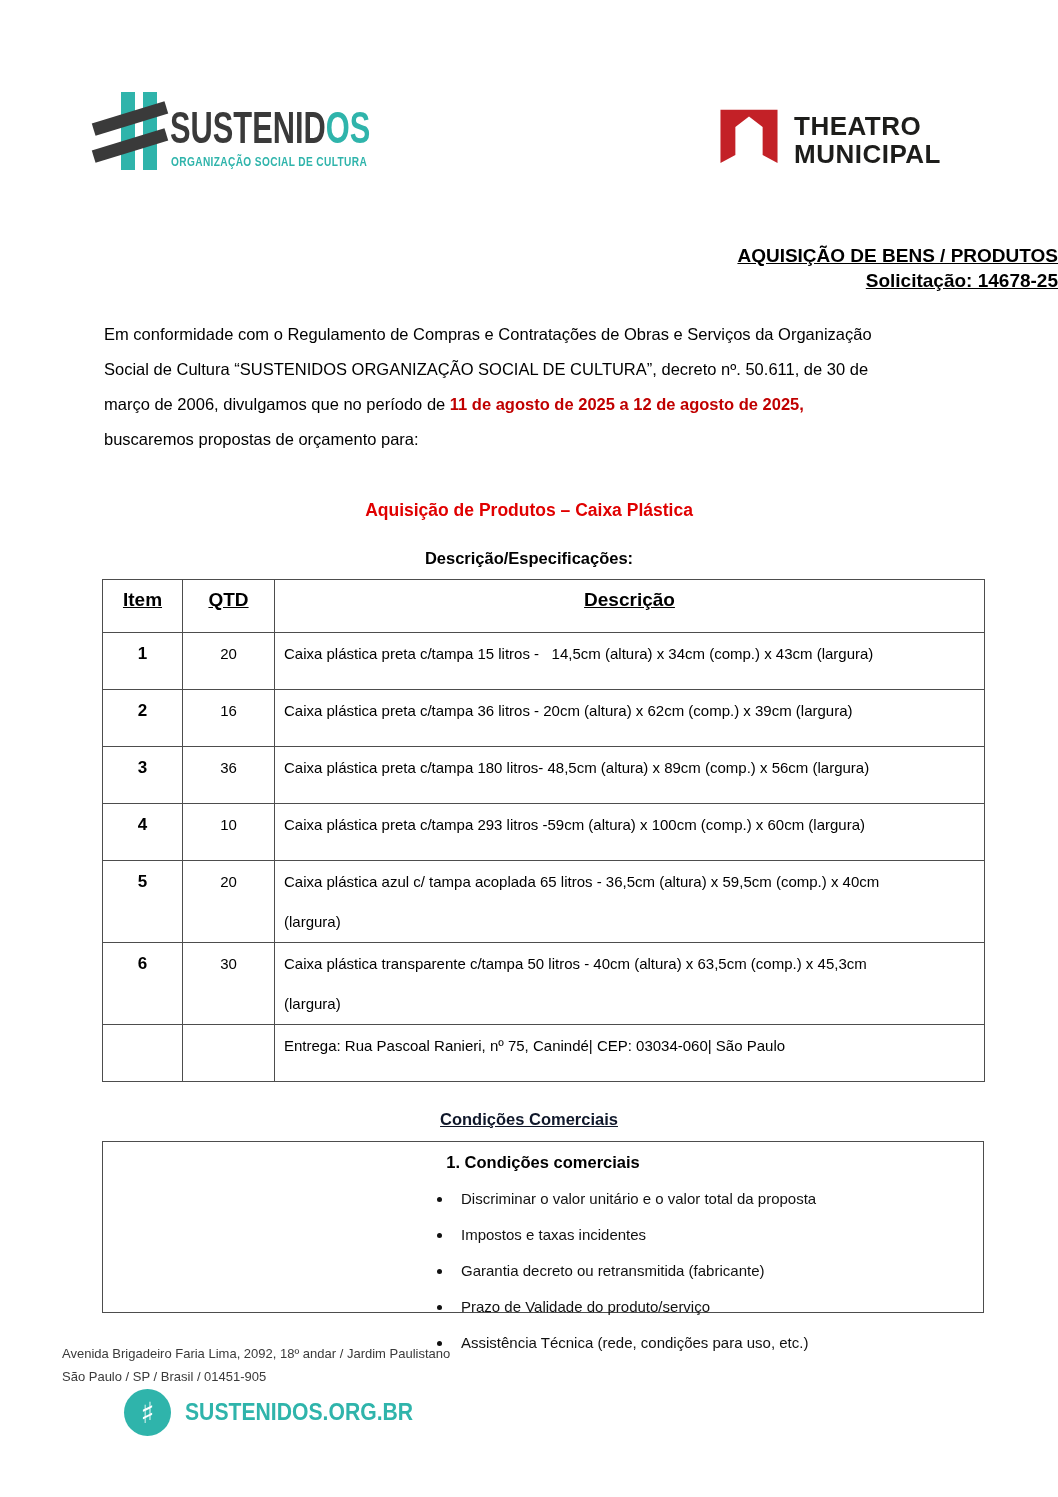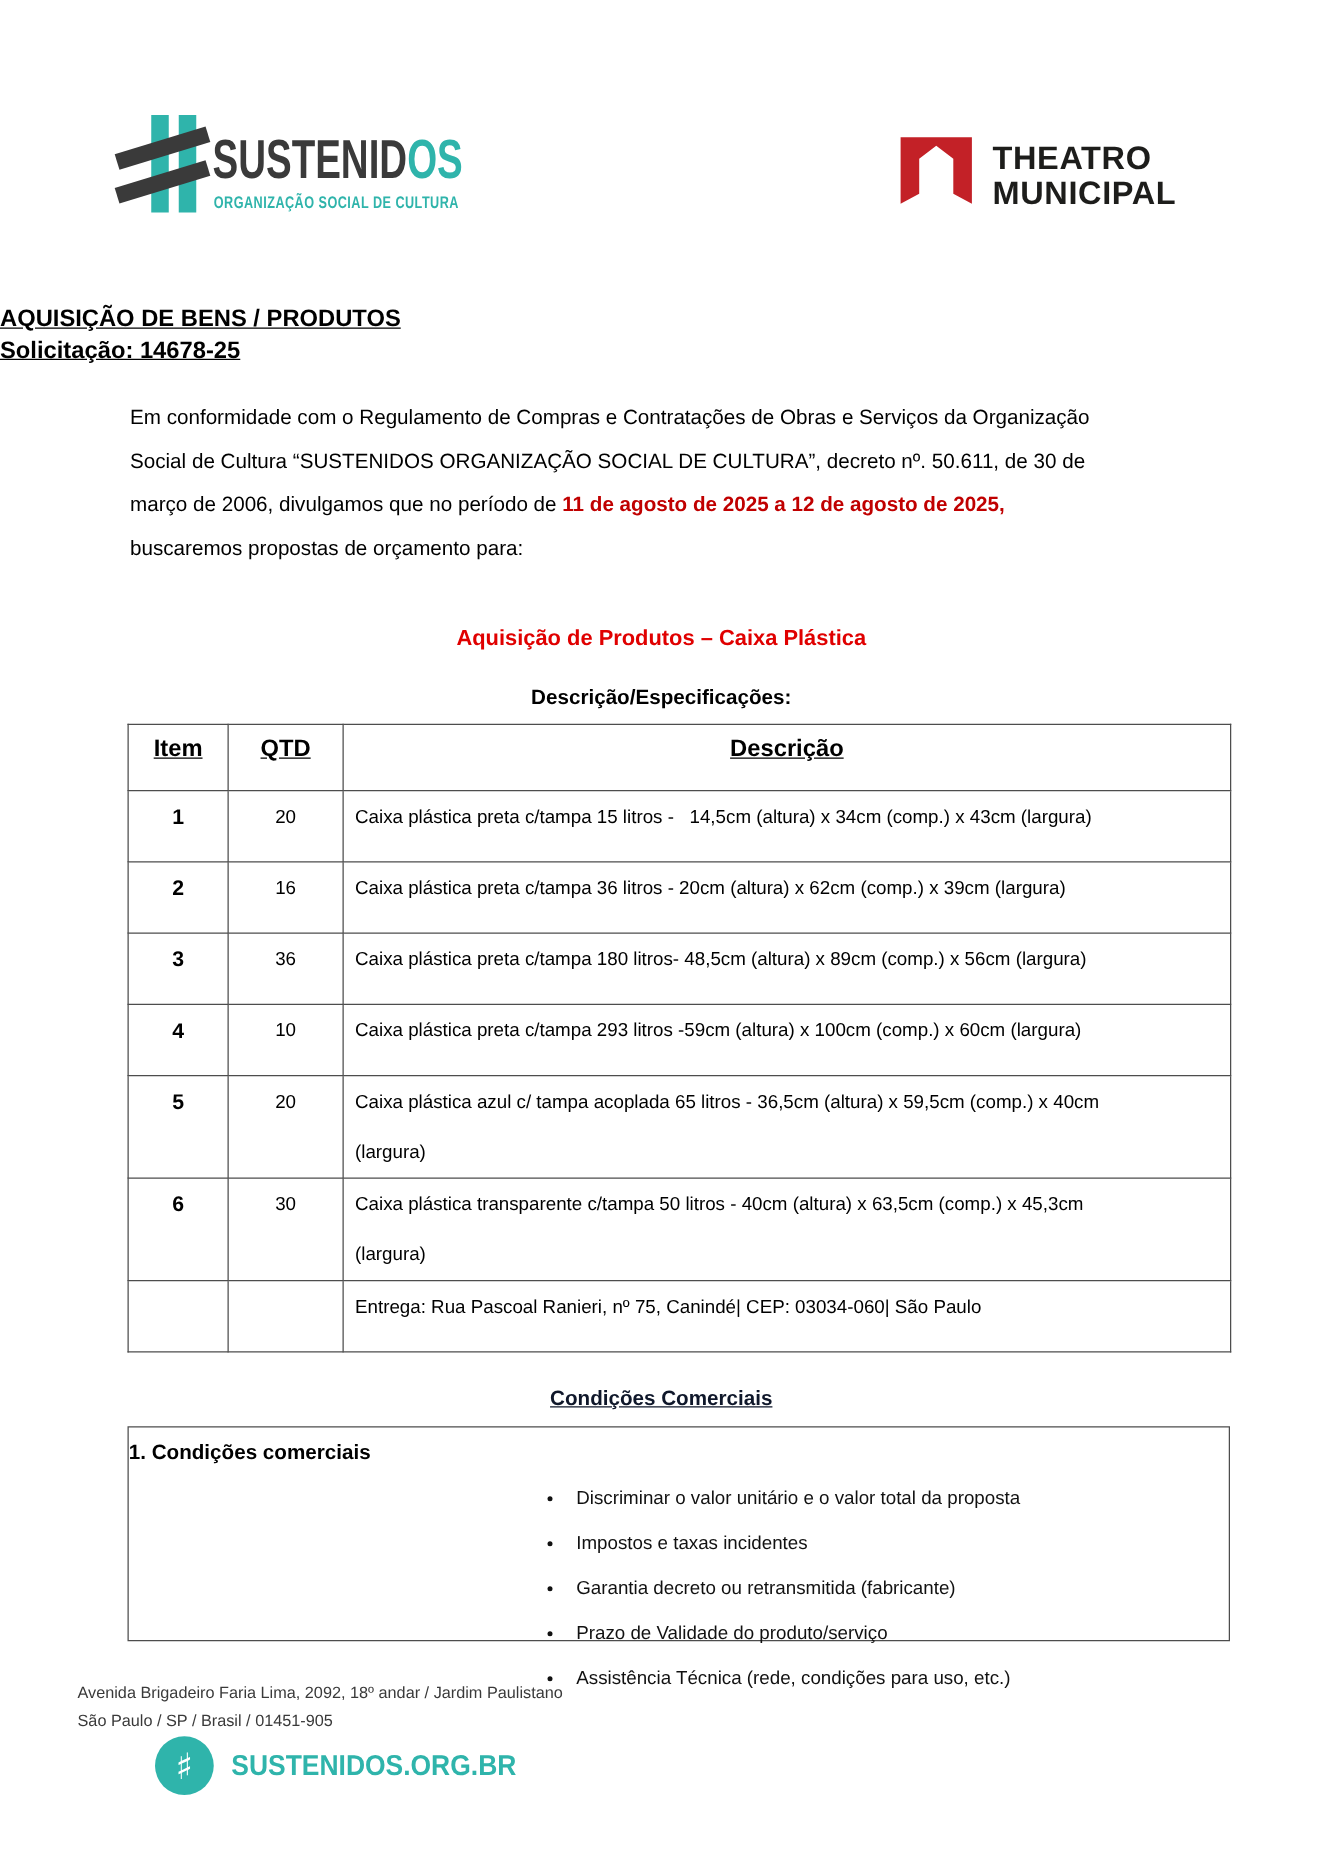--- a/index.html
+++ b/index.html
@@ -26,7 +26,7 @@
             color:#1d1d1b;letter-spacing:.5px;white-space:nowrap;}
 
   
-  .doc-title{position:absolute;left:0;top:243px;width:100%;text-align:left;
+  .doc-title{position:absolute;left:0;top:243px;width:100%;text-align:right;
              font-size:19px;font-weight:bold;line-height:25px;}
   .doc-title span{text-decoration:underline;}
 

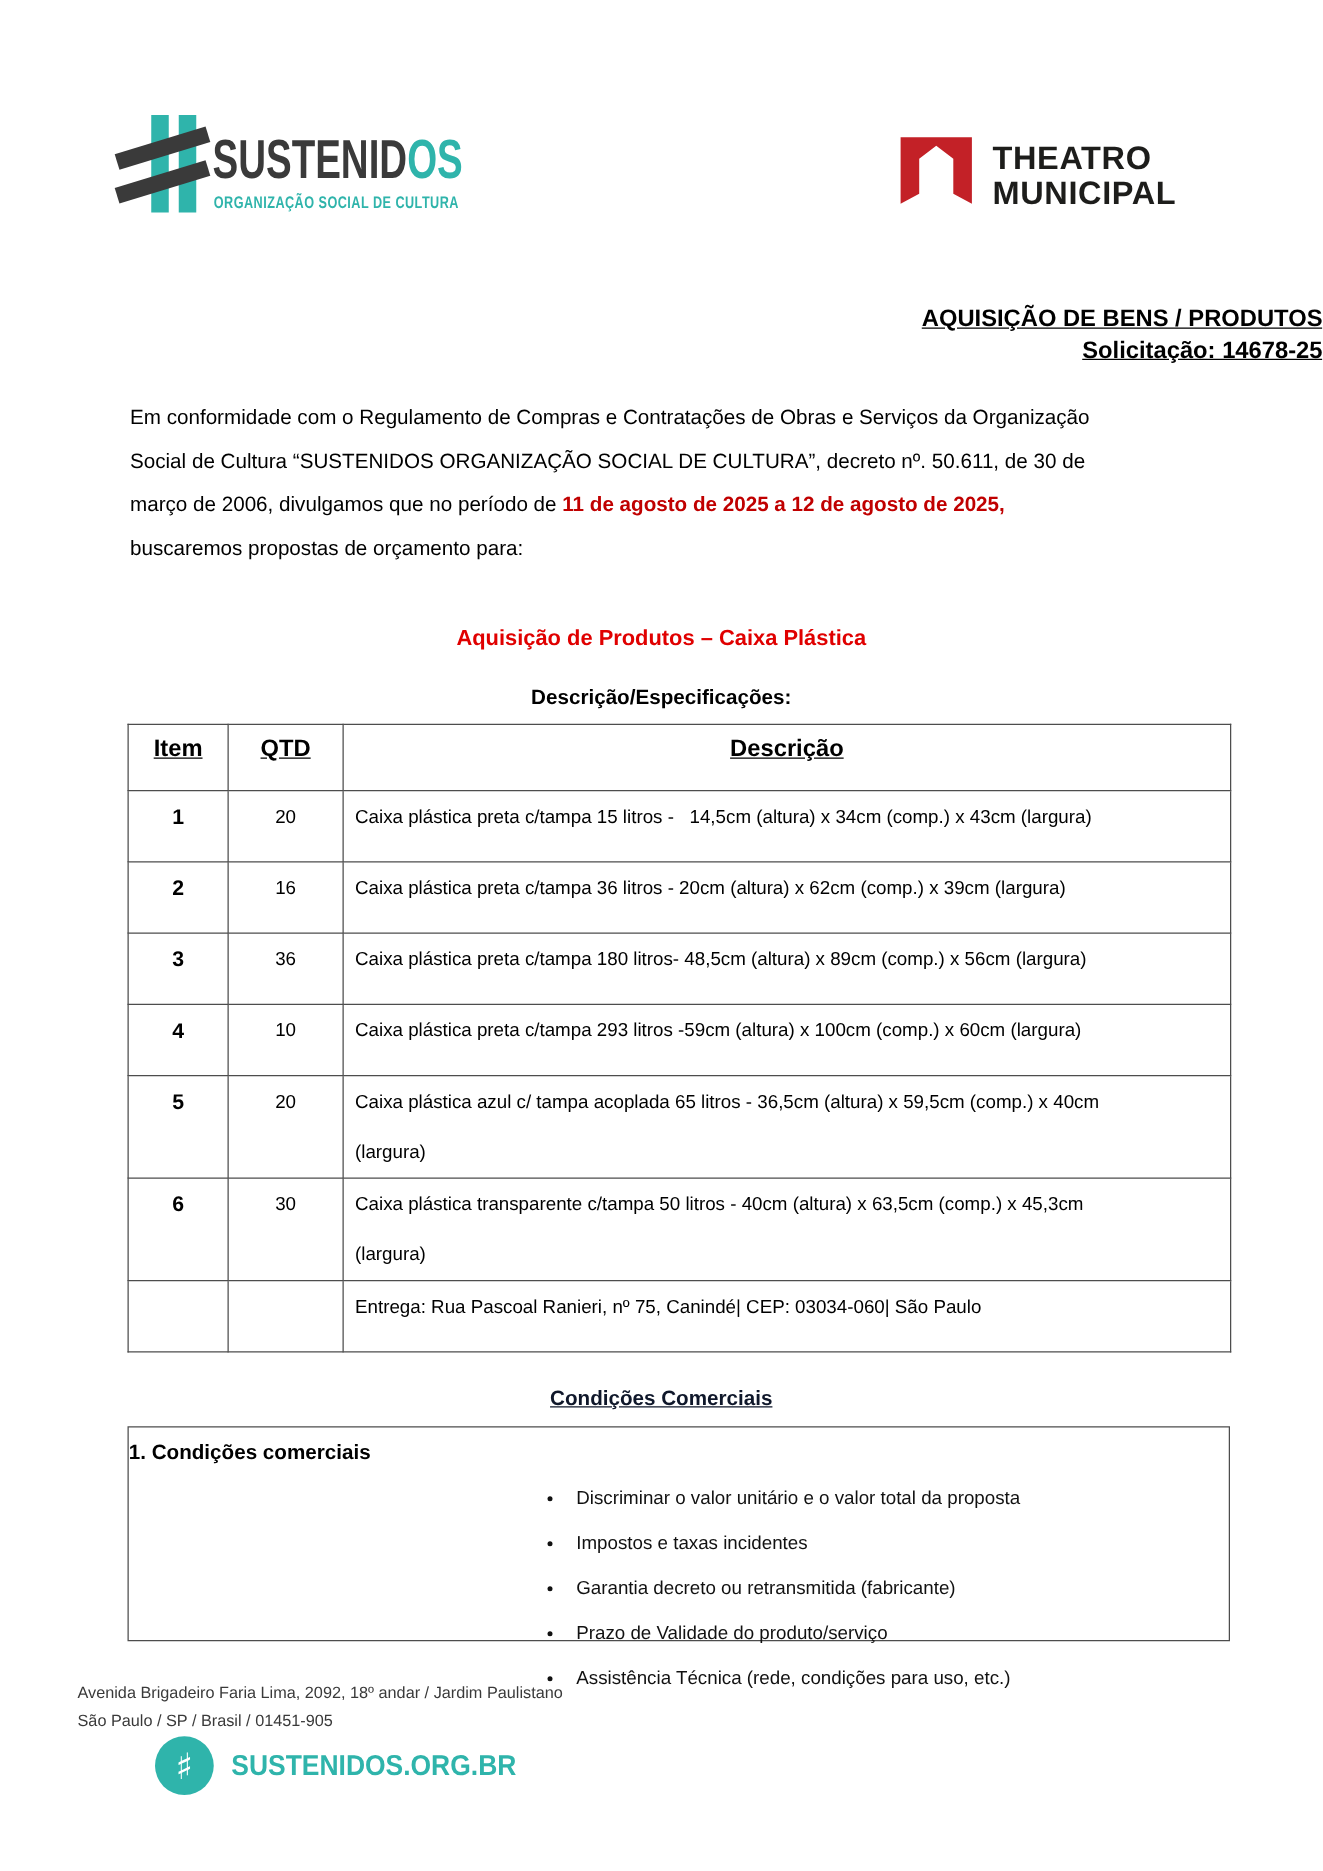--- a/index.html
+++ b/index.html
@@ -59,7 +59,7 @@
   .cond-heading span{text-decoration:underline;}
   .cond-box{position:absolute;left:102px;top:1141px;width:882px;height:172px;
             border:1px solid #4d4d4d;box-sizing:border-box;}
-  .cond-title{font-weight:bold;font-size:16.5px;margin-top:11px;}
+  .cond-title{text-align:center;font-weight:bold;font-size:16.5px;margin-top:11px;}
   .cond-list{margin:15px 0 0 350px;padding:0;list-style:disc;}
   .cond-list li{font-size:15px;line-height:18px;margin-bottom:8px;padding-left:8px;color:#111;margin-top:18px;}
 

